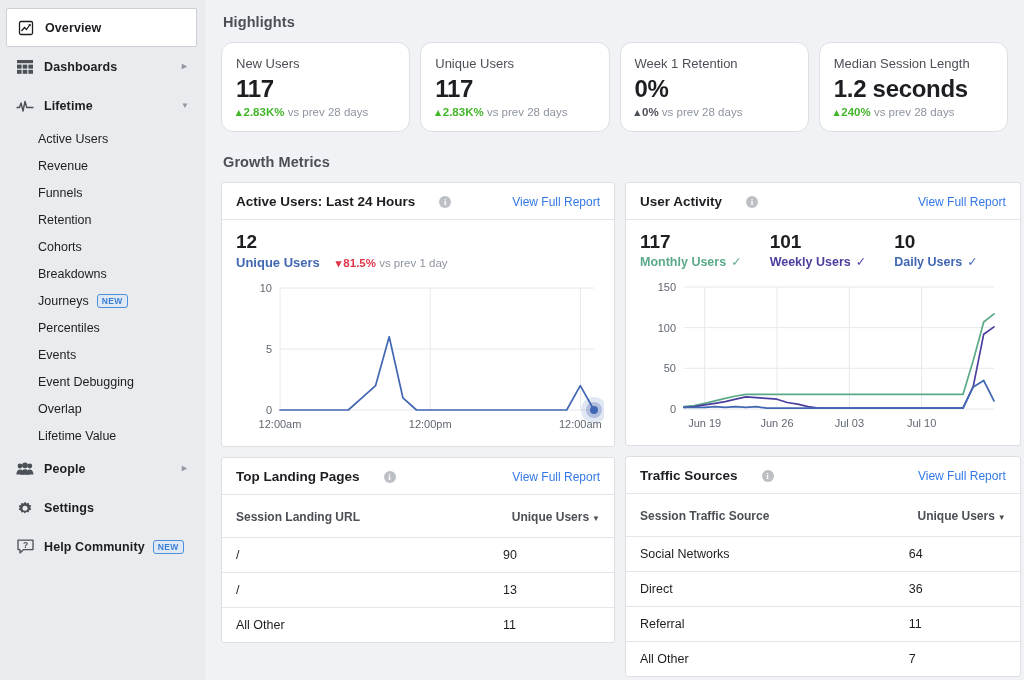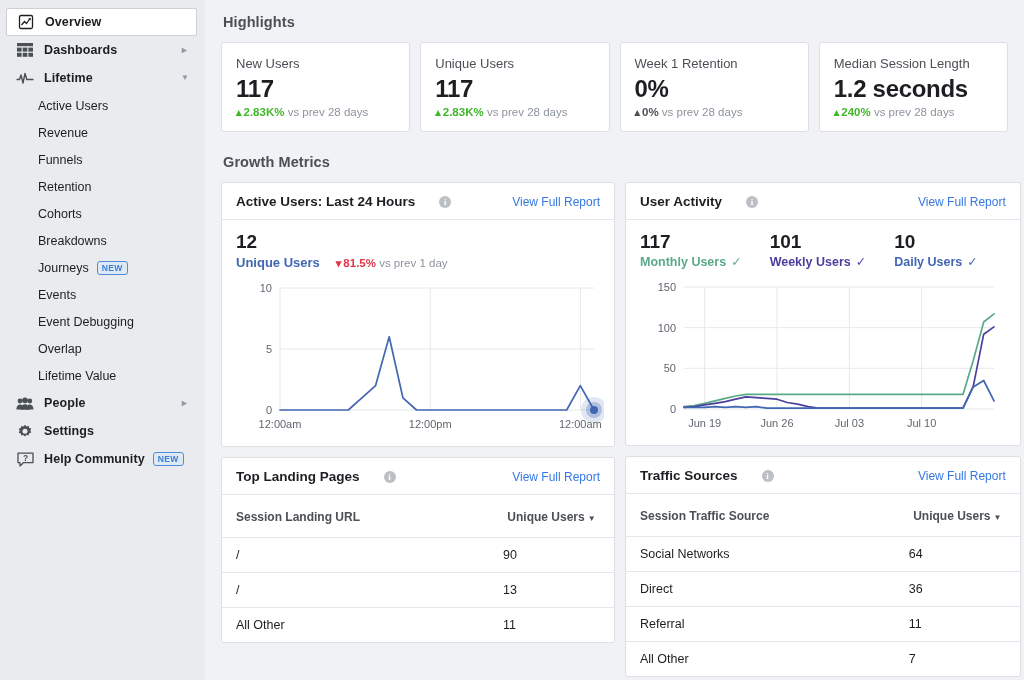--- a/index.html
+++ b/index.html
@@ -21,7 +21,7 @@
   }
   .nav-top {
     display: flex; align-items: center;
-    height: 28px; padding: 0 10px 0 10px;
+    height: 39px; padding: 0 10px 0 10px;
     margin: 0 6px 0 6px;
     cursor: pointer;
     position: relative;

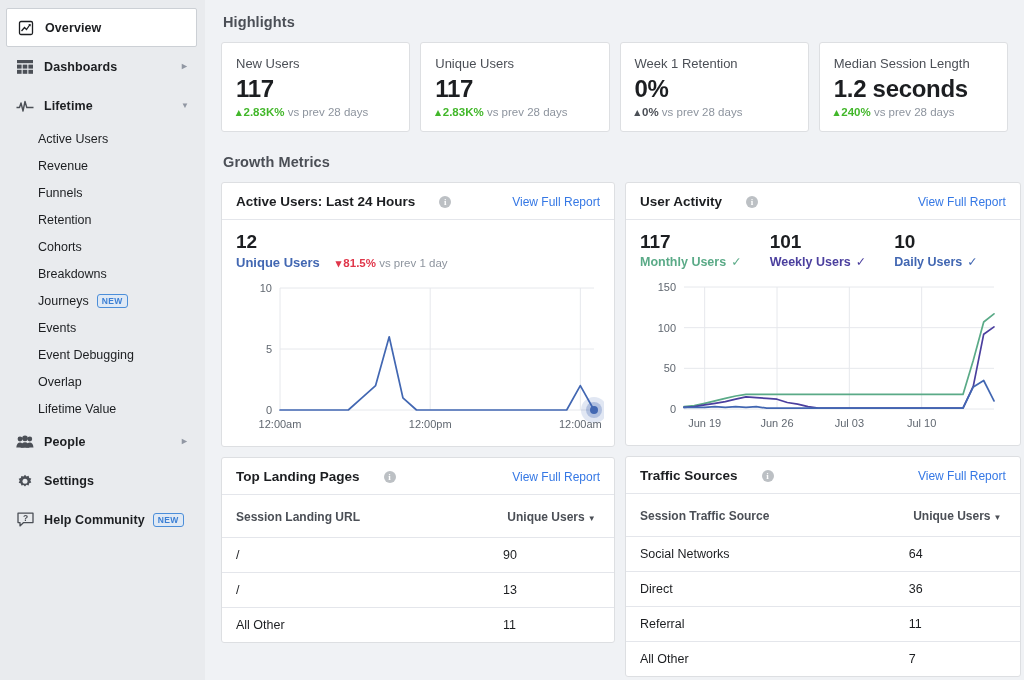--- a/index.html
+++ b/index.html
@@ -85,7 +85,7 @@
     flex: 1;
     background: #fff;
     border: 1px solid #dddfe2;
-    border-radius: 3px;
+    border-radius: 12px;
     padding: 13px 14px 17px 14px;
     height: 90px;
   }

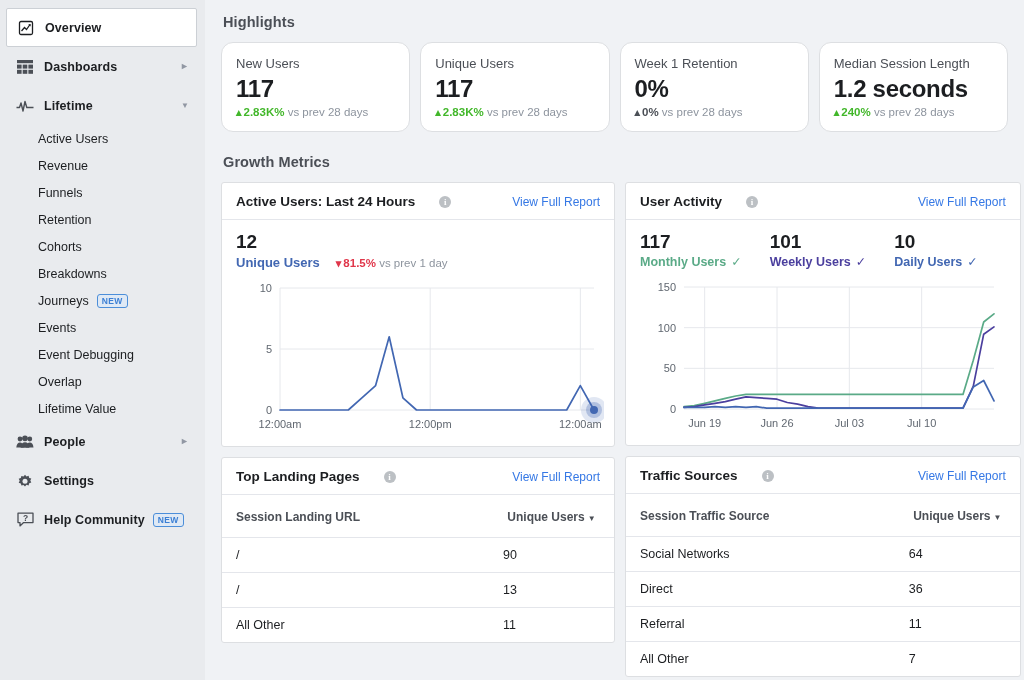--- a/index.html
+++ b/index.html
@@ -232,6 +232,9 @@
         <span>Journeys</span>
         <span class="badge-new">NEW</span>
       </div>
+      <div class="nav-sub">
+          <span>Percentiles</span>
+        </div>
       <div class="nav-sub">
           <span>Events</span>
         </div>

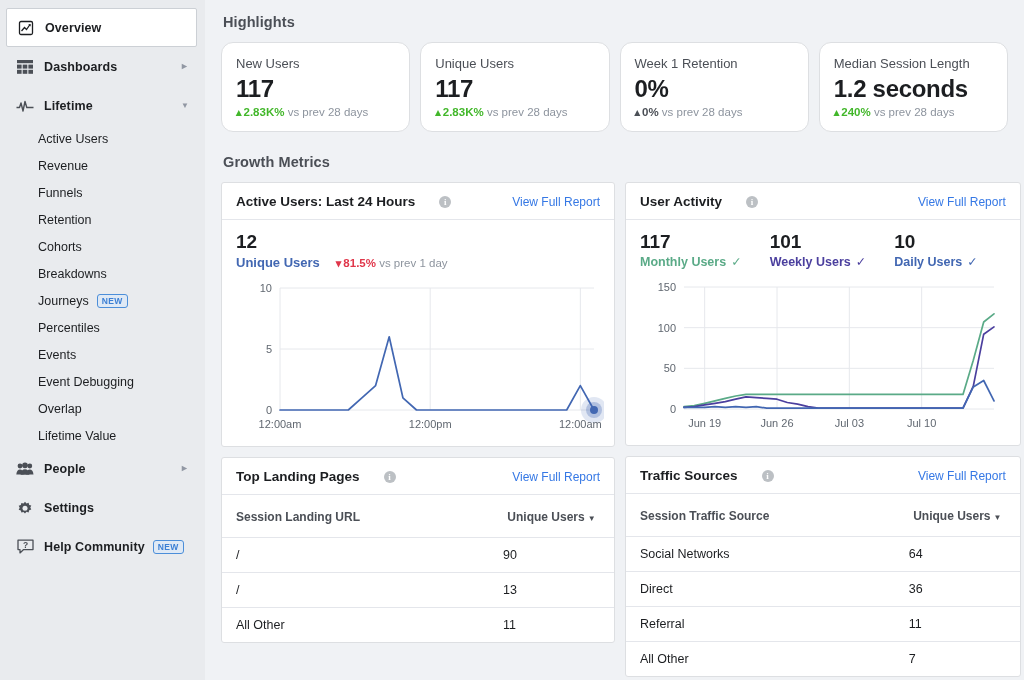--- a/index.html
+++ b/index.html
@@ -155,7 +155,7 @@
     padding: 15px 14px 13px 14px;
     border-bottom: 1px solid #e4e6eb;
   }
-  th.num { text-align: center; width: 125px; }
+  th.num { text-align: right; width: 125px; }
   .sort-caret { font-size: 8px; margin-left: 3px; color: #4b4f56; }
   td {
     font-size: 12.5px; color: #1c1e21;

